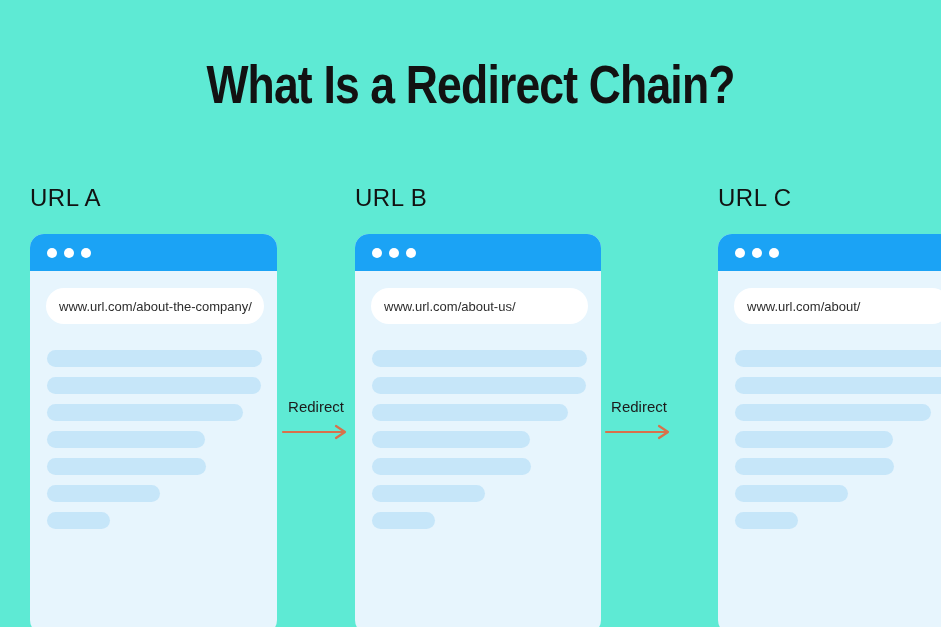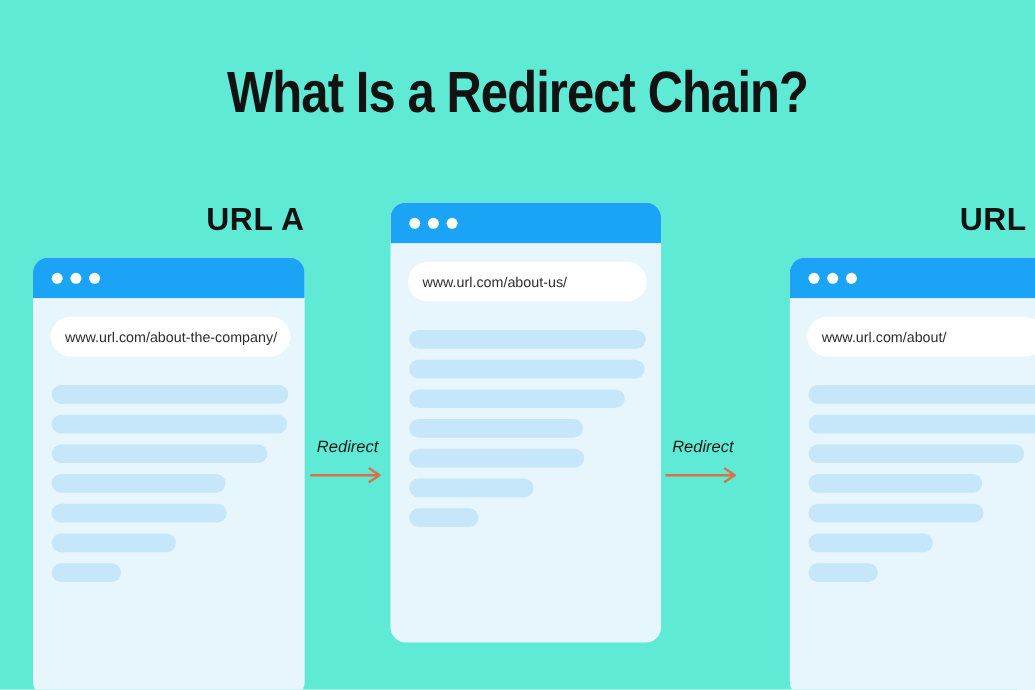--- a/index.html
+++ b/index.html
@@ -29,9 +29,9 @@
   .group-c { left:678px; width:245px;margin-left:40px; }
   .url-label {
     height:50px;
-    text-align:right;
-    font-size:29px;
-    font-weight:700;
+    text-align:left;
+    font-size:24px;
+    font-weight:400;
     color:var(--text-black);
     letter-spacing:0.5px;
   }

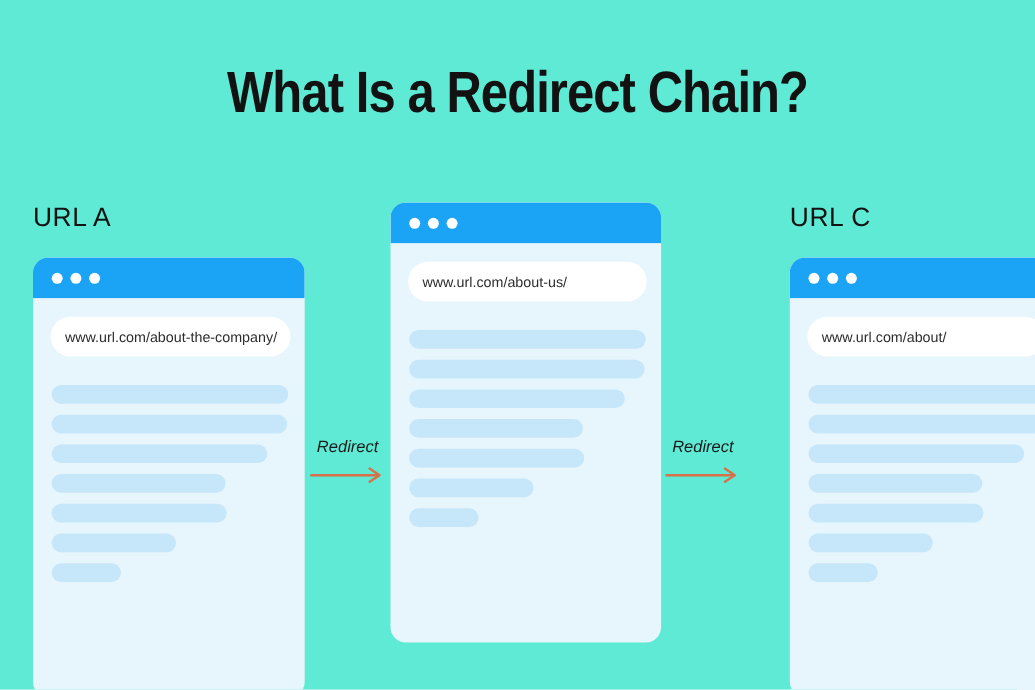--- a/index.html
+++ b/index.html
@@ -132,6 +132,7 @@
   </div>
 
   <div class="group group-b">
+    <div class="url-label">URL B</div>
     <div class="window">
       <div class="win-header">
         <span class="dot"></span>

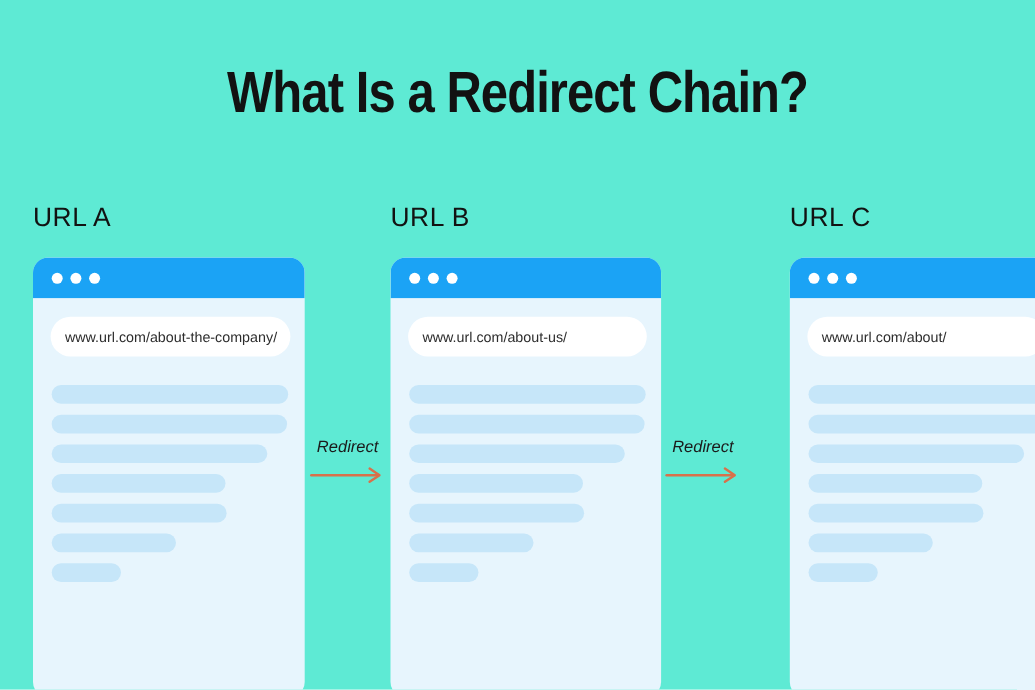--- a/index.html
+++ b/index.html
@@ -75,7 +75,6 @@
     top:398px;
     width:78px;
     text-align:center;
-    font-style:italic;
   }
   .connector-1 { left:277px; }
   .connector-2 { left:600px; }

